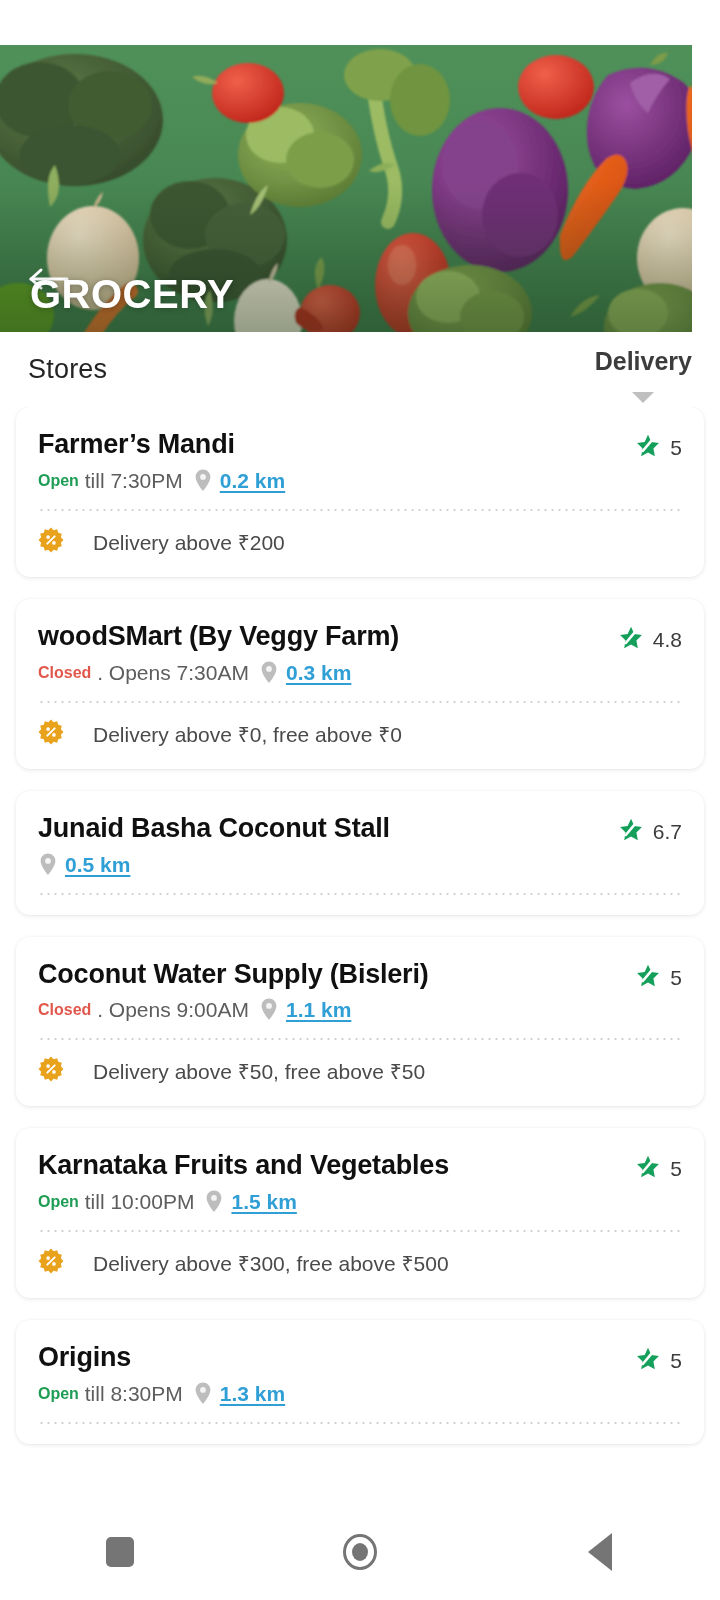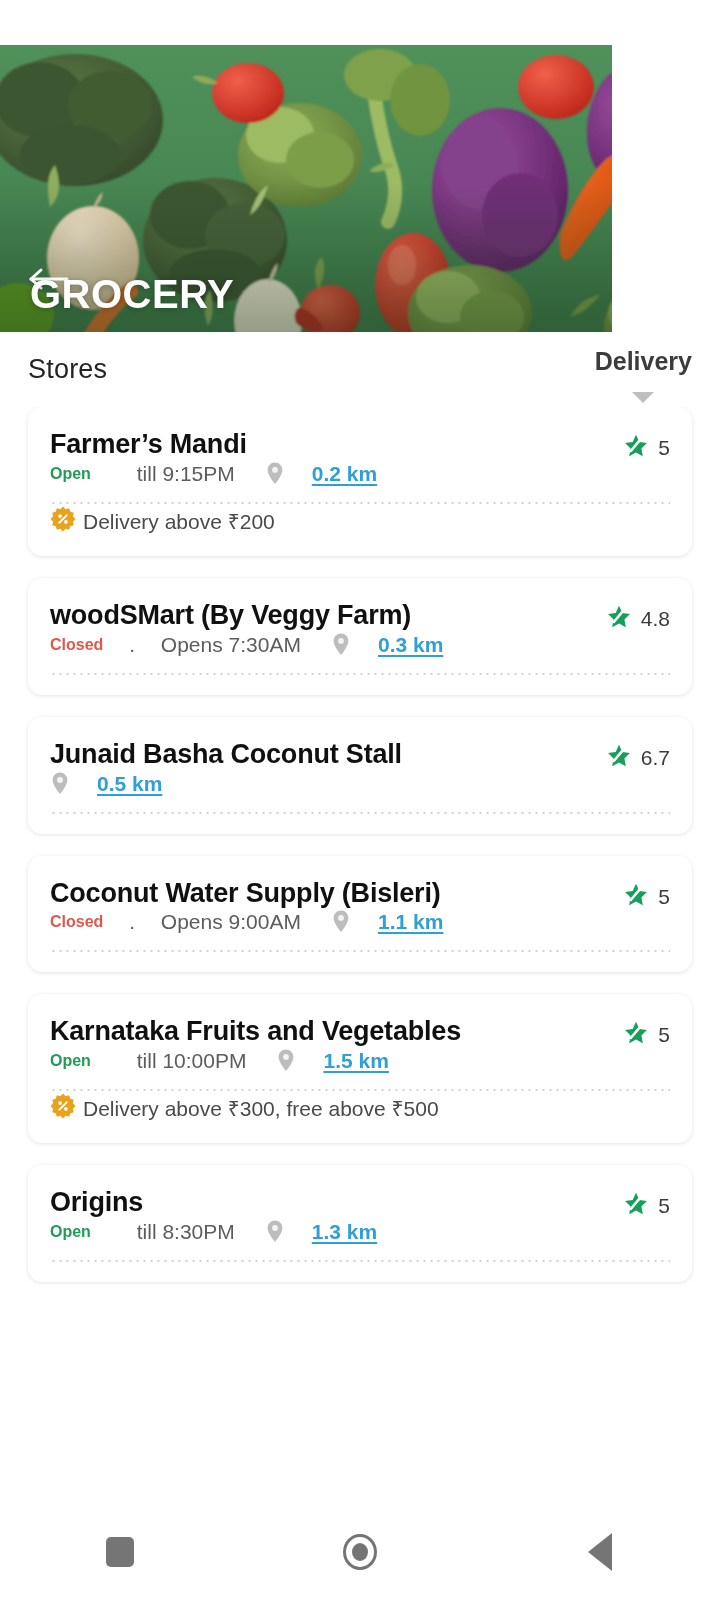--- a/index.html
+++ b/index.html
@@ -16,7 +16,7 @@
 
   
   .hero {
-    position:relative; width:612px; height:287px; overflow:hidden;
+    position:relative; width:692px; height:287px; overflow:hidden;
     background:#4b8a53;
     padding-left:48px;
   }

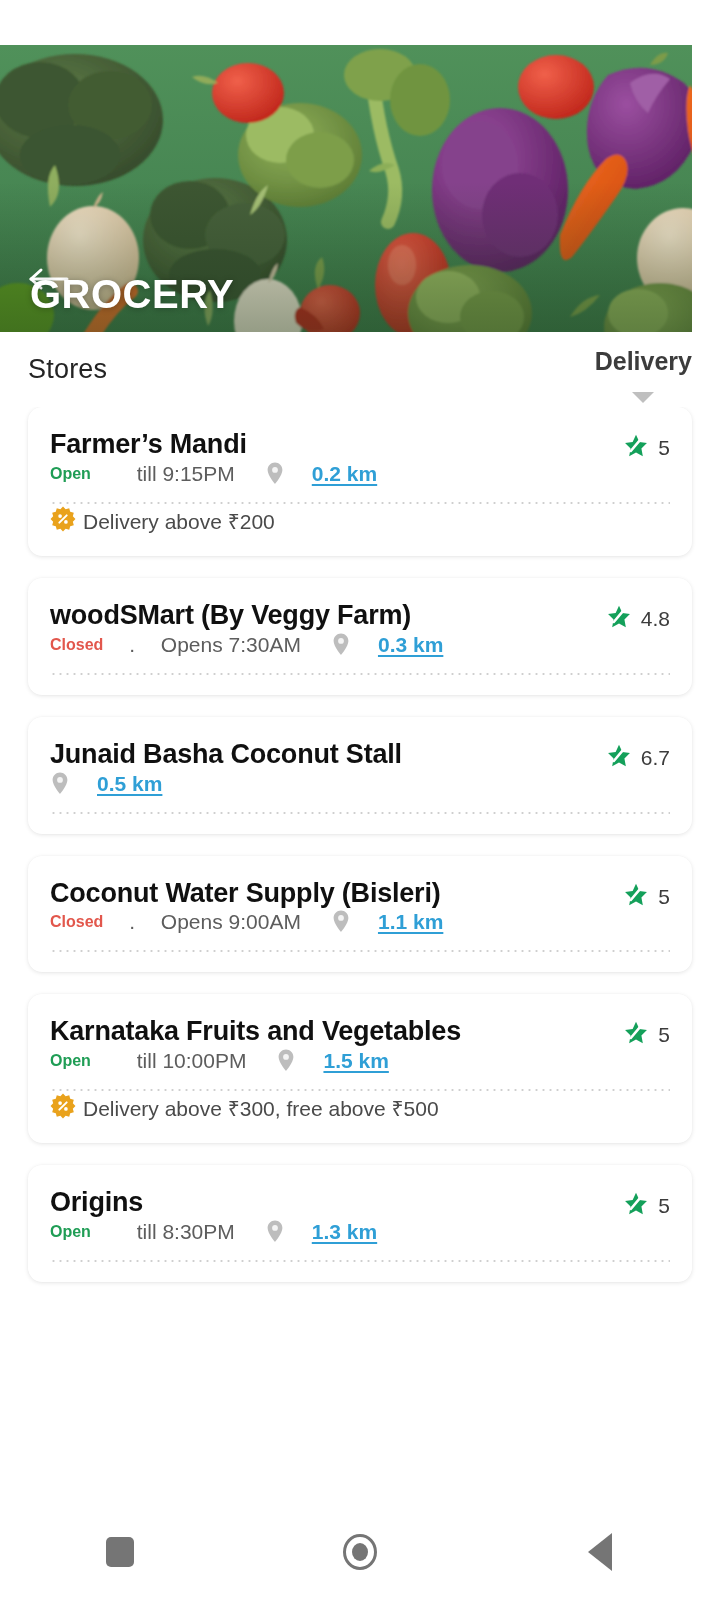--- a/index.html
+++ b/index.html
@@ -52,7 +52,7 @@
   .caret { width:0; height:0; border-left:11px solid transparent; border-right:11px solid transparent; border-top:11px solid #bfbfbf; }
 
   
-  .list { padding:0 28px; background:#ffffff; }
+  .list { padding:0 16px; background:#ffffff; }
   .card {
     background:#ffffff; border-radius:14px; margin-bottom:22px;
     box-shadow:0 1px 4px rgba(0,0,0,0.10), 0 0 0 0.5px rgba(0,0,0,0.015);

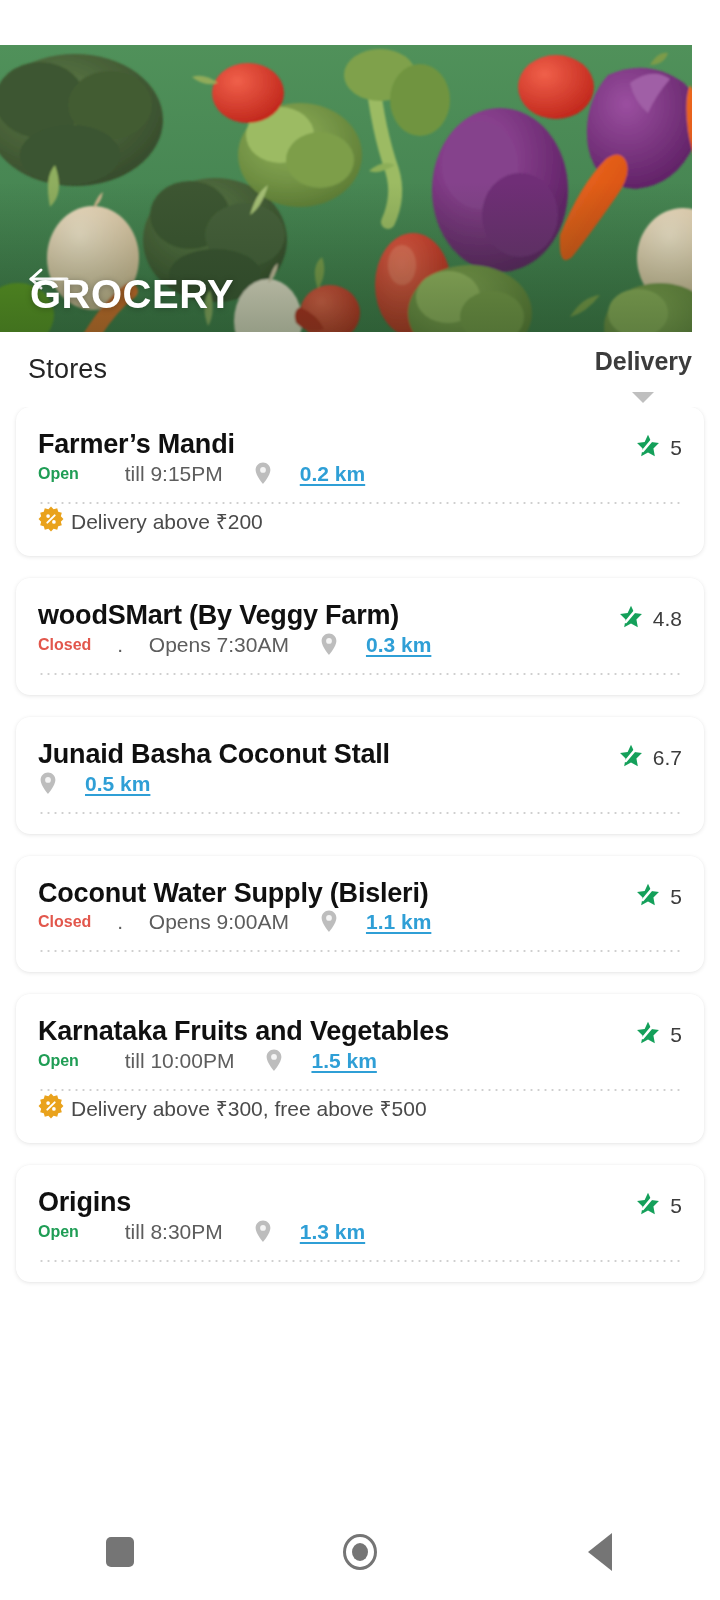--- a/index.html
+++ b/index.html
@@ -64,7 +64,7 @@
     font-size:27px; font-weight:bold; color:#101010;
     line-height:1.18; letter-spacing:-0.2px;
   }
-  .meta-row { display:flex; align-items:center; flex-wrap:nowrap;gap:20px; }
+  .meta-row { display:flex; align-items:center; margin-top:7px; flex-wrap:nowrap; }
   .meta-text { font-size:21px; color:#5d5d5d; white-space:nowrap; }
   .status-open { color:#1f9d55; font-weight:bold; }
   .status-closed { color:#e2574c; font-weight:bold; }

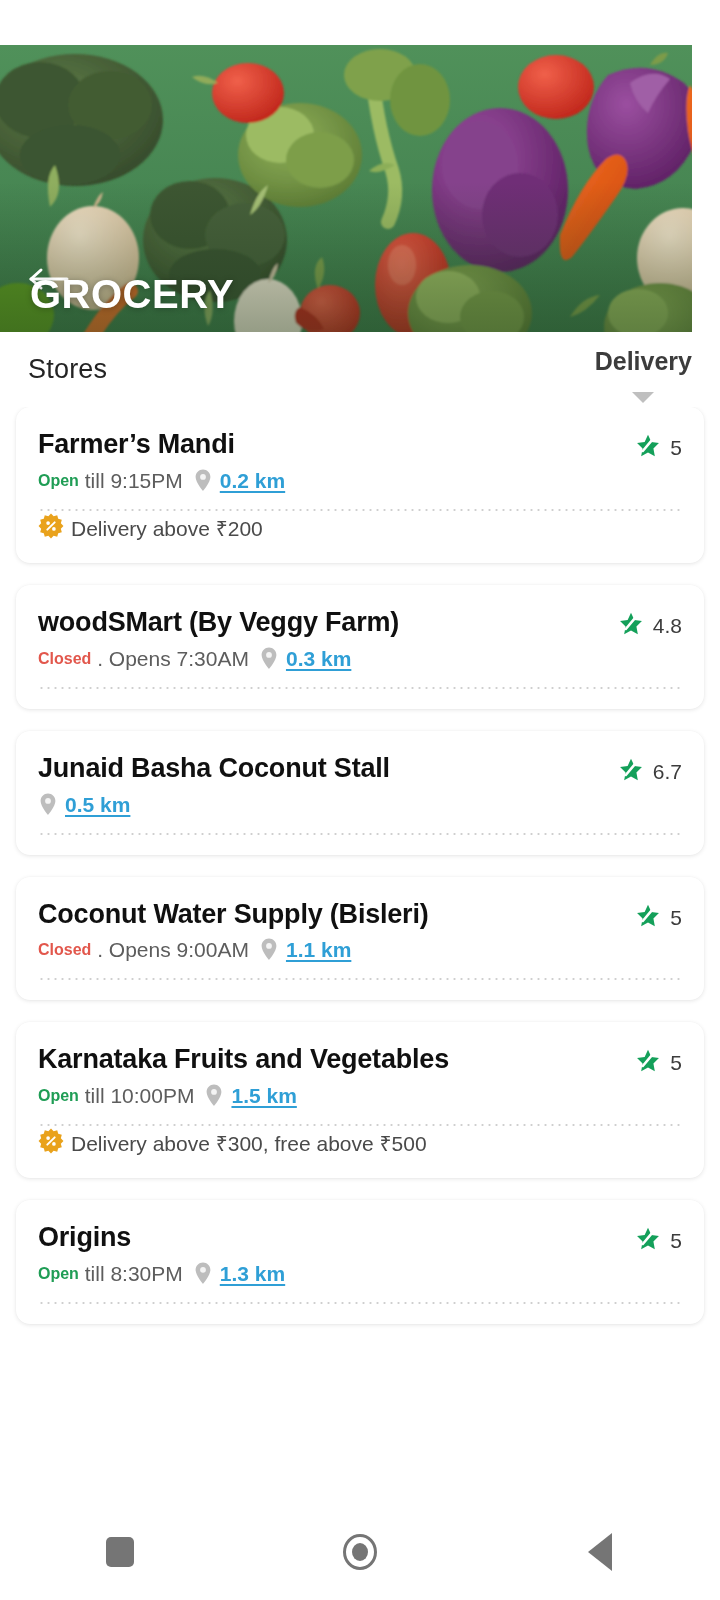--- a/index.html
+++ b/index.html
@@ -242,7 +242,7 @@
               <div class="meta-row">
                 <span class="status-open">Open</span>
                 <span class="meta-sep">&nbsp;</span>
-                <span class="meta-text">till 9:15PM</span>
+                <span class="meta-text">till 7:30PM</span>
                 <span class="pin">
                   <svg width="20" height="26" viewBox="0 0 20 26" aria-hidden="true">
                     <path d="M10 1.5c-4.1 0-7.4 3.3-7.4 7.4 0 5.3 7.4 14 7.4 14s7.4-8.7 7.4-14c0-4.1-3.3-7.4-7.4-7.4z" fill="#bdbdbd"></path>

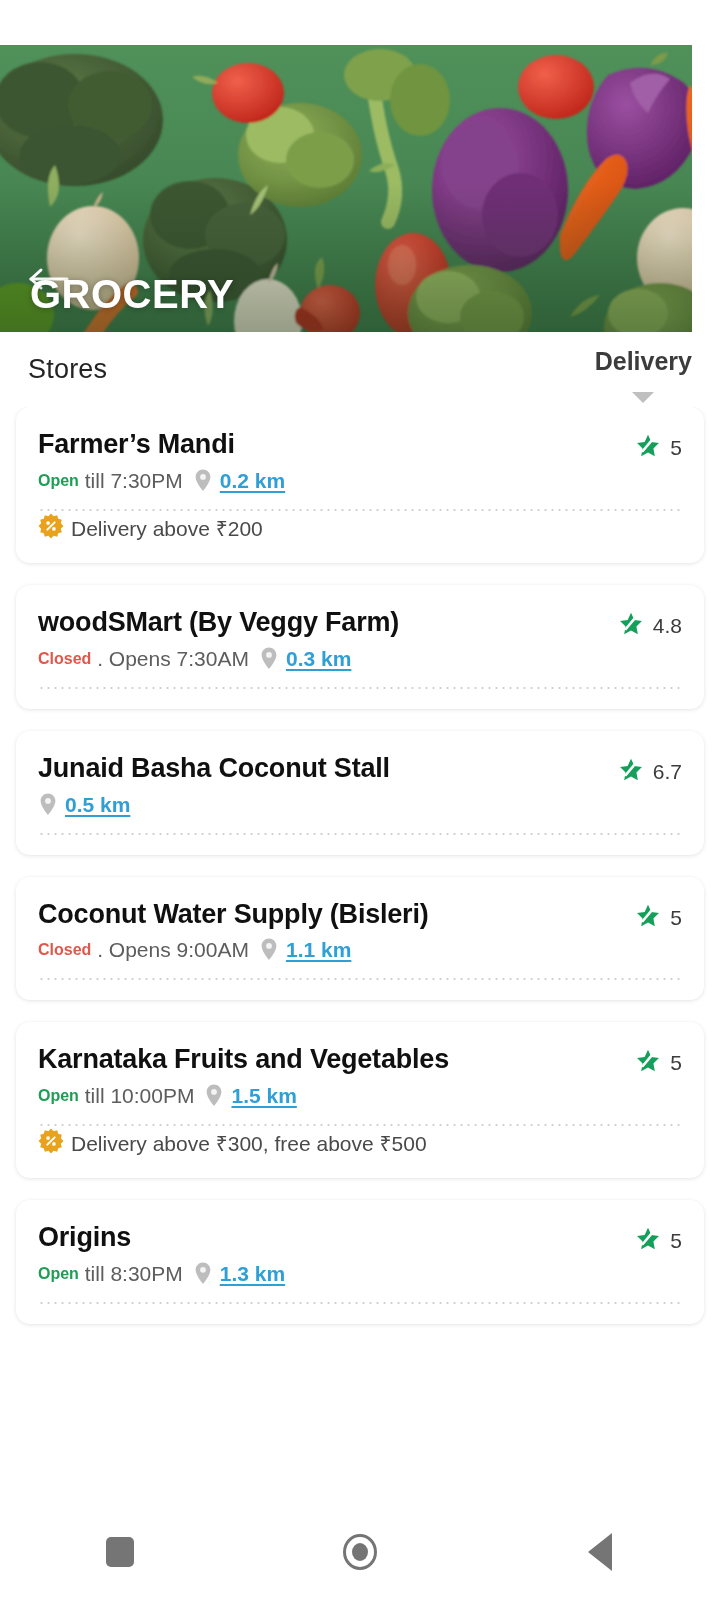--- a/index.html
+++ b/index.html
@@ -83,7 +83,7 @@
     background-image:radial-gradient(circle, #cfcfcf 1px, rgba(0,0,0,0) 1.2px);
     background-size:7px 2px; background-repeat:repeat-x;
   }
-  .offer-row { display:flex; align-items:center; gap:7px; margin-top:2px; }
+  .offer-row { display:flex; align-items:center; gap:29px; margin-top:16px; }
   .offer-text { font-size:21px; color:#4a4a4a; }
 
   

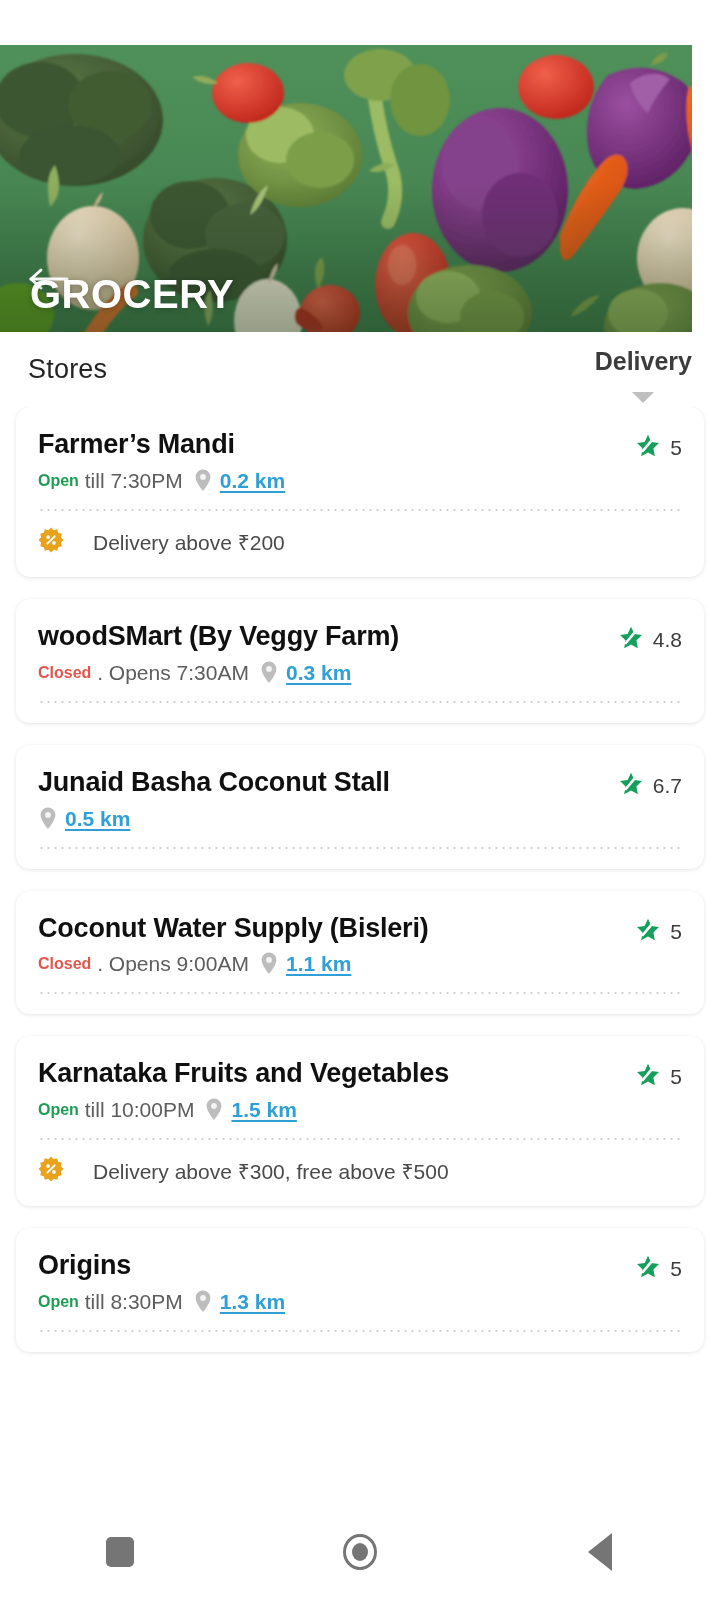--- a/index.html
+++ b/index.html
@@ -297,6 +297,15 @@
             </div>
           </div>
           <div class="dotline"></div>
+          <div class="offer-row">
+            <span><svg width="26" height="26" viewBox="0 0 24 24" aria-hidden="true">
+                <polygon points="23.50,12.00 21.08,14.43 21.96,17.75 18.65,18.65 17.75,21.96 14.43,21.08 12.00,23.50 9.57,21.08 6.25,21.96 5.35,18.65 2.04,17.75 2.92,14.43 0.50,12.00 2.92,9.57 2.04,6.25 5.35,5.35 6.25,2.04 9.57,2.92 12.00,0.50 14.43,2.92 17.75,2.04 18.65,5.35 21.96,6.25 21.08,9.57" fill="#e9a21c"></polygon>
+                <circle cx="9.3" cy="9.3" r="1.7" fill="#fff"></circle>
+                <circle cx="14.7" cy="14.7" r="1.7" fill="#fff"></circle>
+                <path d="M15.4 8.6 L8.6 15.4" stroke="#ffffff" stroke-width="1.8" stroke-linecap="round"></path>
+              </svg></span>
+            <span class="offer-text">Delivery above ₹0, free above ₹0</span>
+          </div>
         </div>
         <div class="card">
           <div class="card-top">

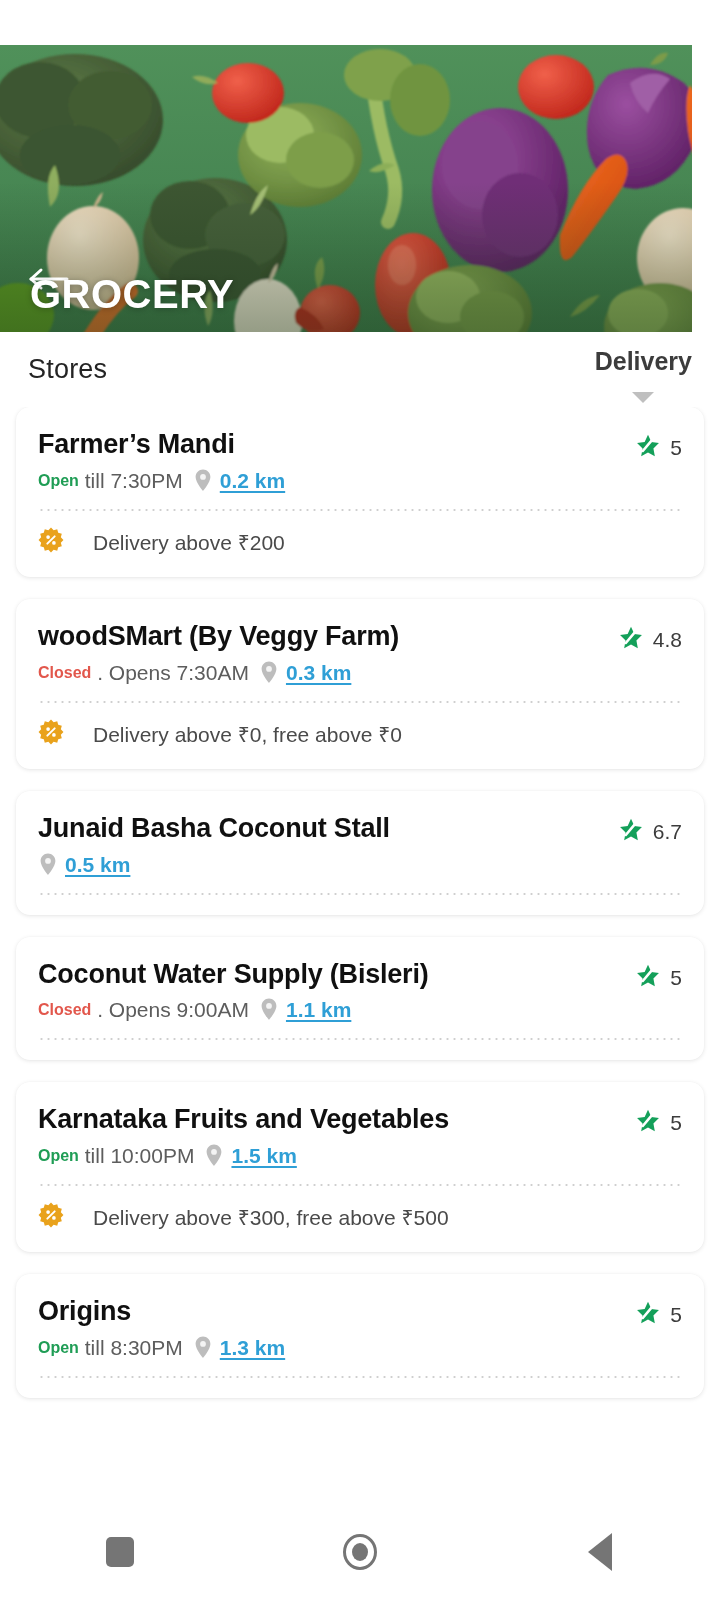--- a/index.html
+++ b/index.html
@@ -357,6 +357,15 @@
             </div>
           </div>
           <div class="dotline"></div>
+          <div class="offer-row">
+            <span><svg width="26" height="26" viewBox="0 0 24 24" aria-hidden="true">
+                <polygon points="23.50,12.00 21.08,14.43 21.96,17.75 18.65,18.65 17.75,21.96 14.43,21.08 12.00,23.50 9.57,21.08 6.25,21.96 5.35,18.65 2.04,17.75 2.92,14.43 0.50,12.00 2.92,9.57 2.04,6.25 5.35,5.35 6.25,2.04 9.57,2.92 12.00,0.50 14.43,2.92 17.75,2.04 18.65,5.35 21.96,6.25 21.08,9.57" fill="#e9a21c"></polygon>
+                <circle cx="9.3" cy="9.3" r="1.7" fill="#fff"></circle>
+                <circle cx="14.7" cy="14.7" r="1.7" fill="#fff"></circle>
+                <path d="M15.4 8.6 L8.6 15.4" stroke="#ffffff" stroke-width="1.8" stroke-linecap="round"></path>
+              </svg></span>
+            <span class="offer-text">Delivery above ₹50, free above ₹50</span>
+          </div>
         </div>
         <div class="card">
           <div class="card-top">

